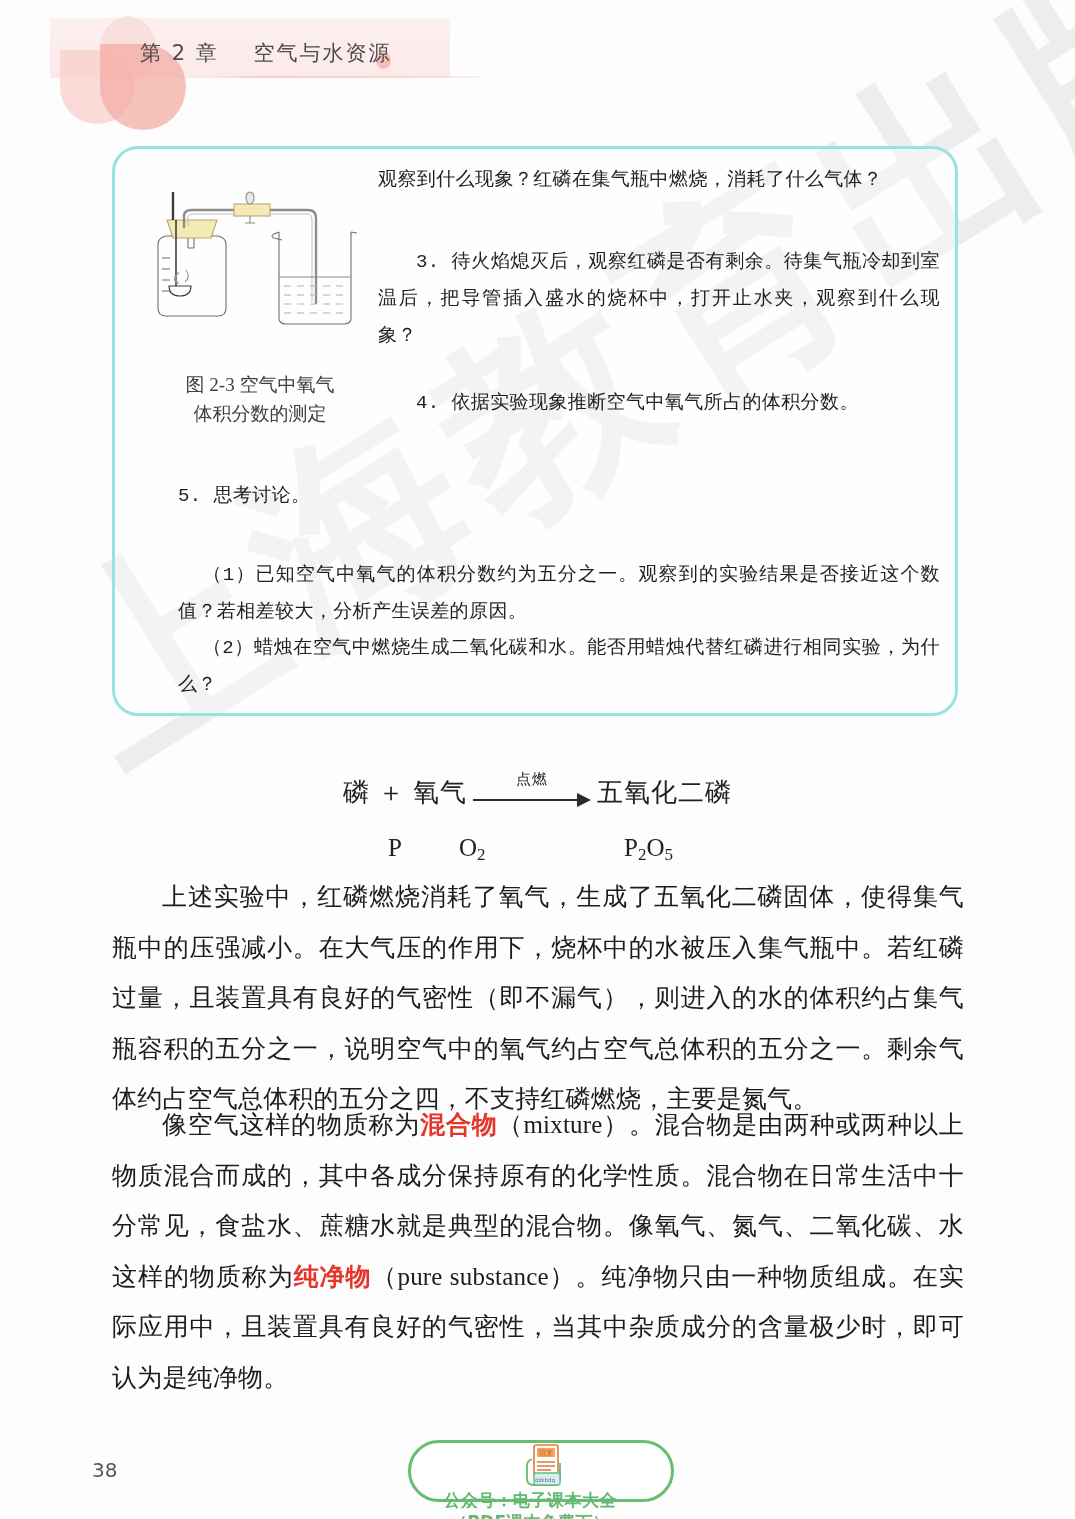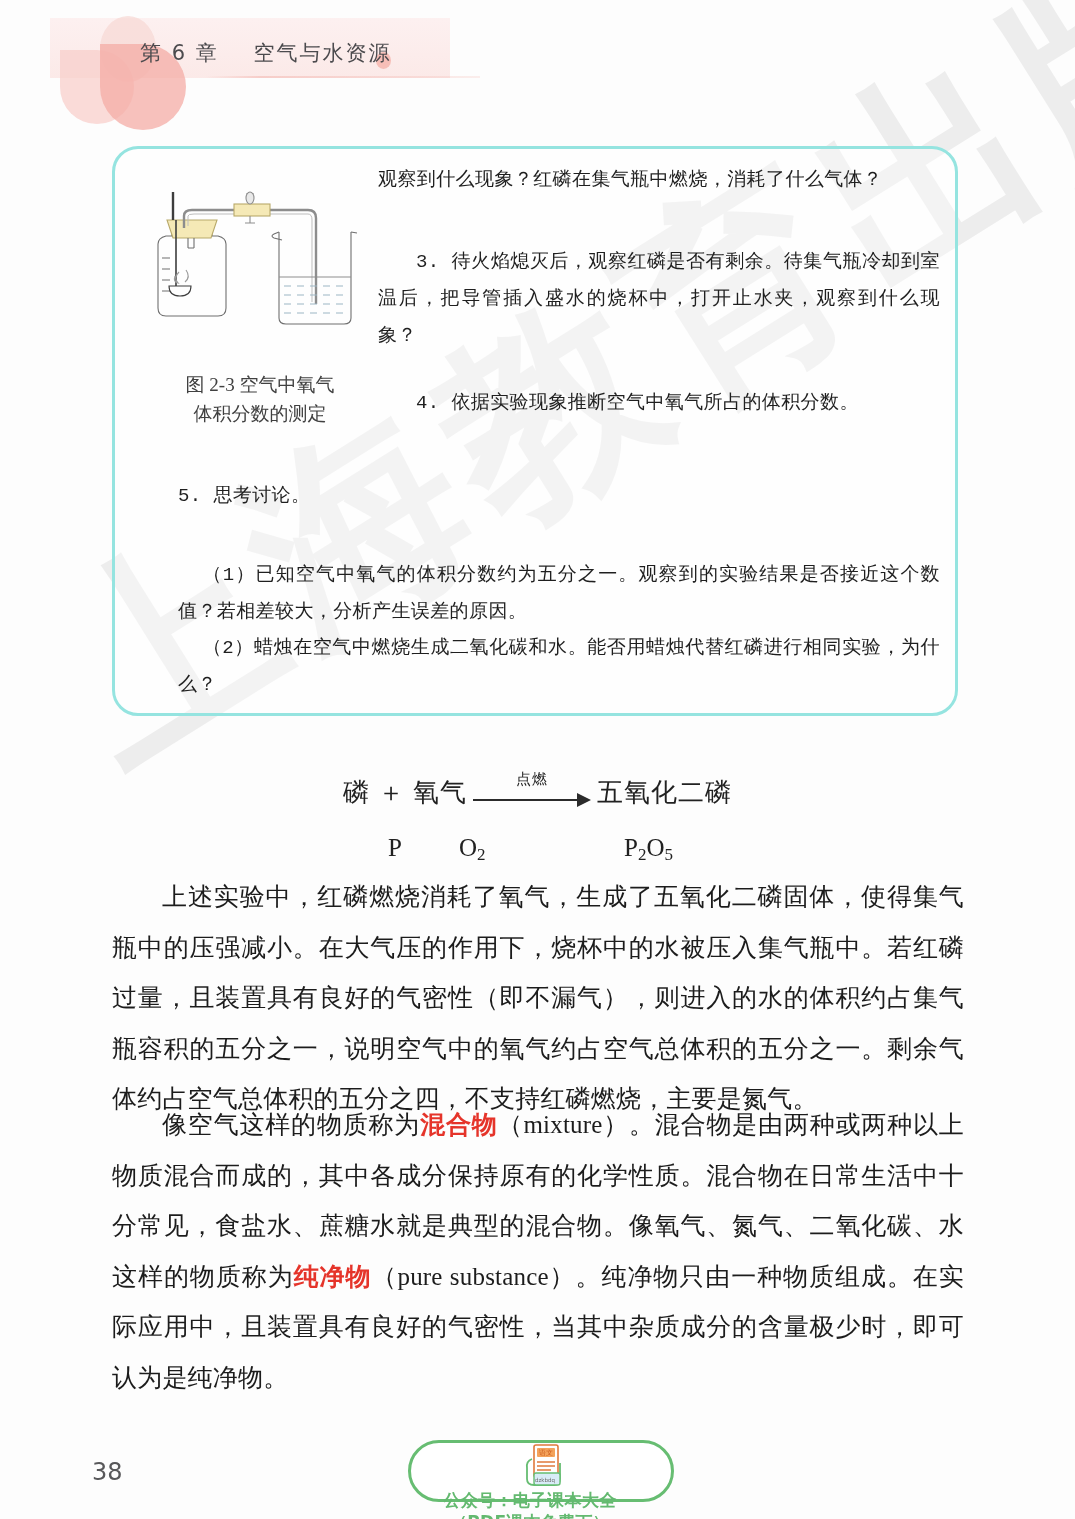--- a/index.html
+++ b/index.html
@@ -239,7 +239,7 @@
   <div class="petal petal-c"></div>
   <div class="header-rule"></div>
   <div class="header-dot"></div>
-  <div class="header-title">第 6 章    空气与水资源</div>
+  <div class="header-title">第 2 章    空气与水资源</div>
 
   <div class="watermark">上海教育出版社</div>
 

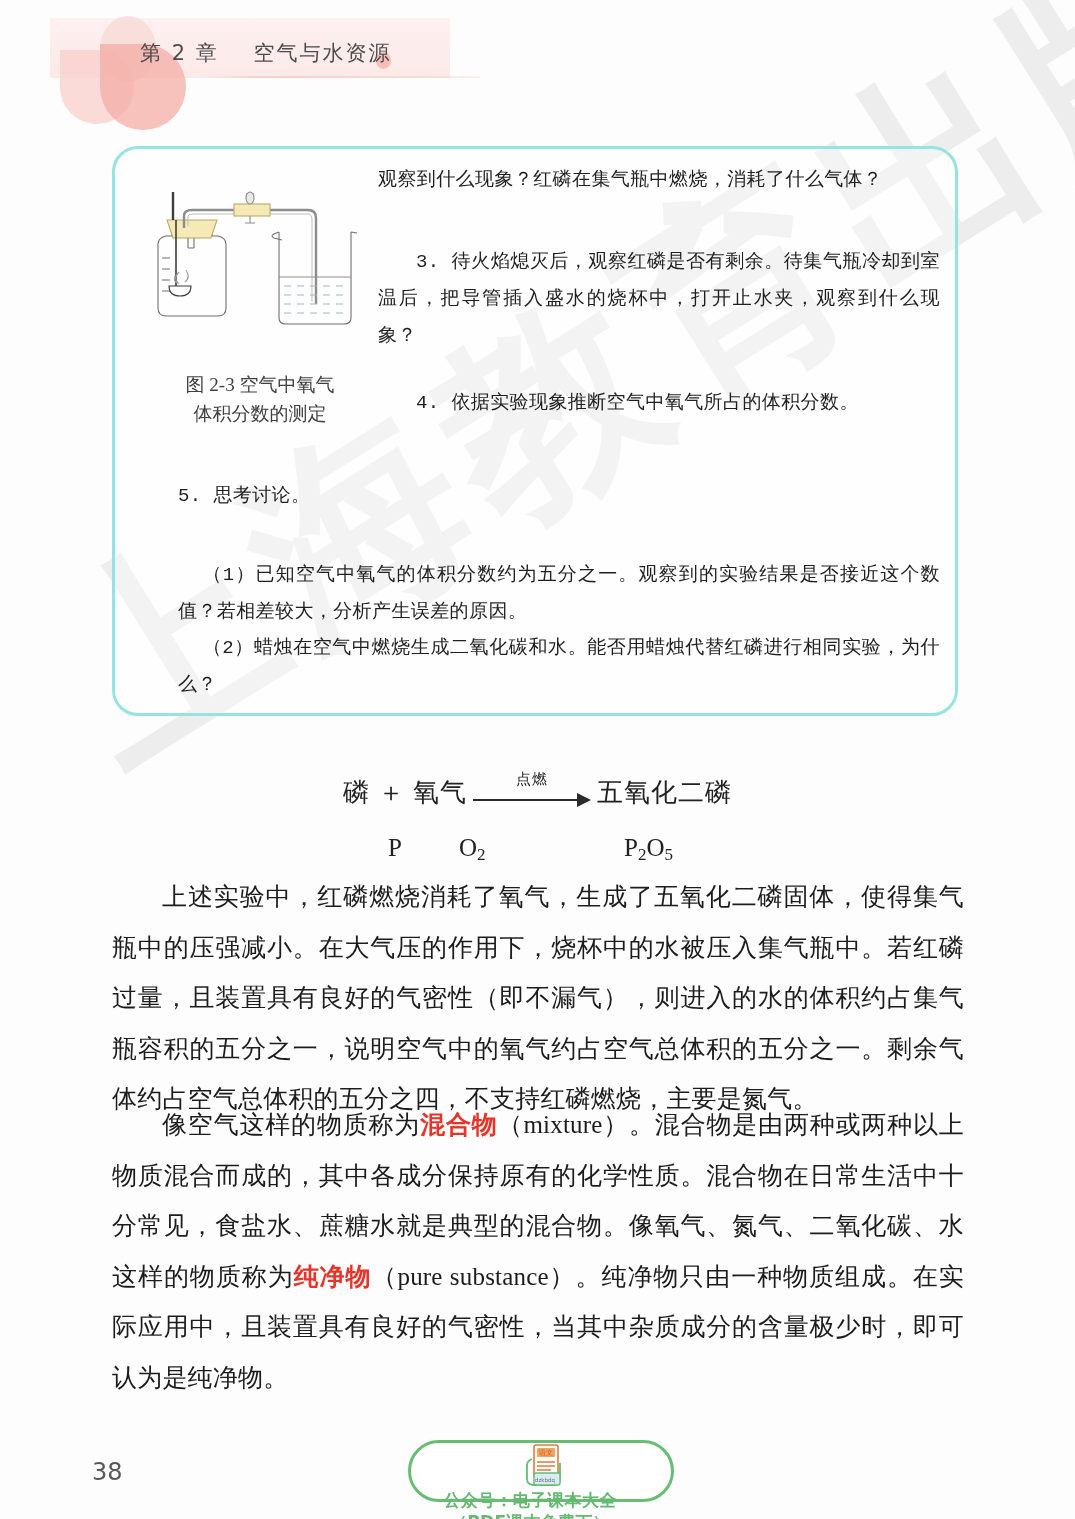--- a/index.html
+++ b/index.html
@@ -195,7 +195,7 @@
     position: absolute;
     left: 92px; top: 1458px;
     font-family: "DejaVu Sans", "Liberation Sans", sans-serif;
-    font-size: 24px;
+    font-size: 20px;
     color: #58585a;
   }
   .promo {

